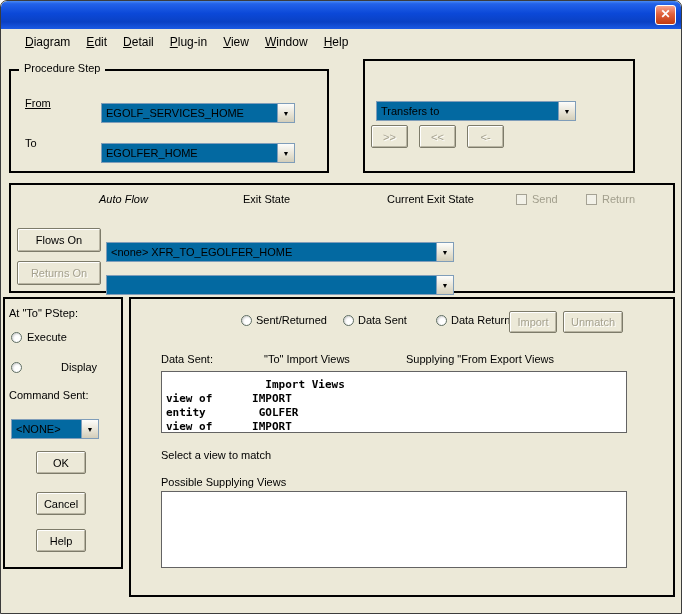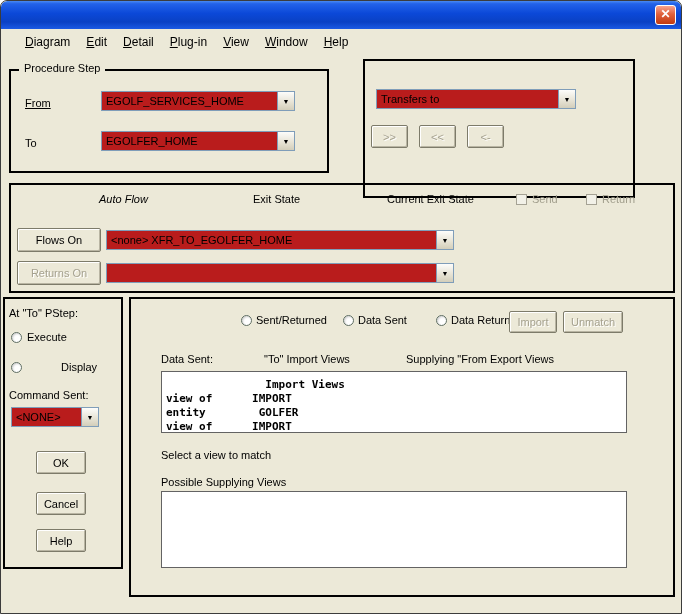--- a/index.html
+++ b/index.html
@@ -42,8 +42,8 @@
   .lbl.dis { color:#a19e8c; }
 
   .combo {
-    position:absolute; height:20px; background:#b91c1c;
-    border:1px solid #7F9DB9; display:flex; align-items:stretch;
+    position:absolute; height:20px; background:#0369a1;
+    border:1px solid #7F9DB9; display:flex; align-items:stretch;margin-top:12px;
   }
   .combo-text {
     flex:1; padding:3px 4px 0; font-size:11px; white-space:nowrap; overflow:hidden;

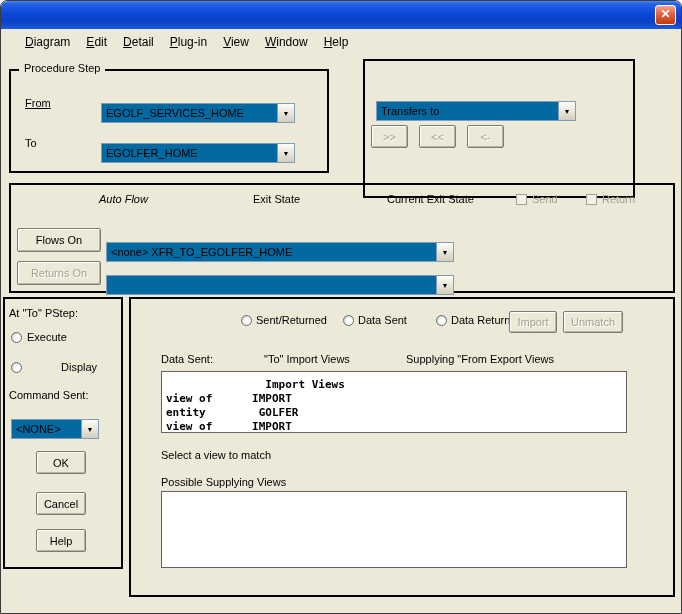--- a/index.html
+++ b/index.html
@@ -120,7 +120,7 @@
     </div>
   </div>
 
-  <div class="panel" style="left:362px; top:58px; width:272px; height:139px;">
+  <div class="panel" style="left:362px; top:58px; width:272px; height:114px;">
     <div class="combo" style="left:11px; top:28px; width:200px;">
       <span class="combo-text">Transfers to</span>
       <span class="combo-btn">

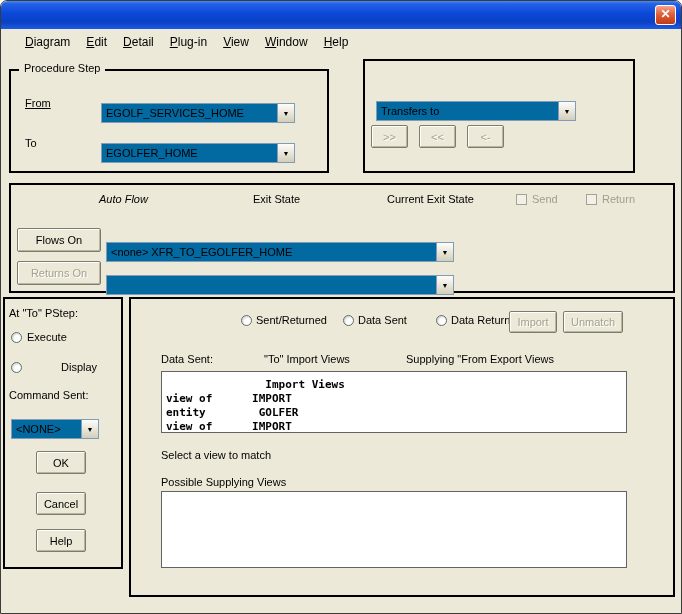--- a/index.html
+++ b/index.html
@@ -134,7 +134,7 @@
 
   <div class="panel" style="left:8px; top:182px; width:666px; height:110px;">
     <span class="lbl" style="left:88px; top:8px;font-style:italic;">Auto Flow</span>
-    <span class="lbl" style="left:242px; top:8px;">Exit State</span>
+    <span class="lbl" style="left:232px; top:8px;">Exit State</span>
     <span class="lbl" style="left:376px; top:8px;">Current Exit State</span>
     <span class="chk" style="left:505px; top:9px;"></span>
     <span class="lbl dis" style="left:521px; top:8px;">Send</span>

